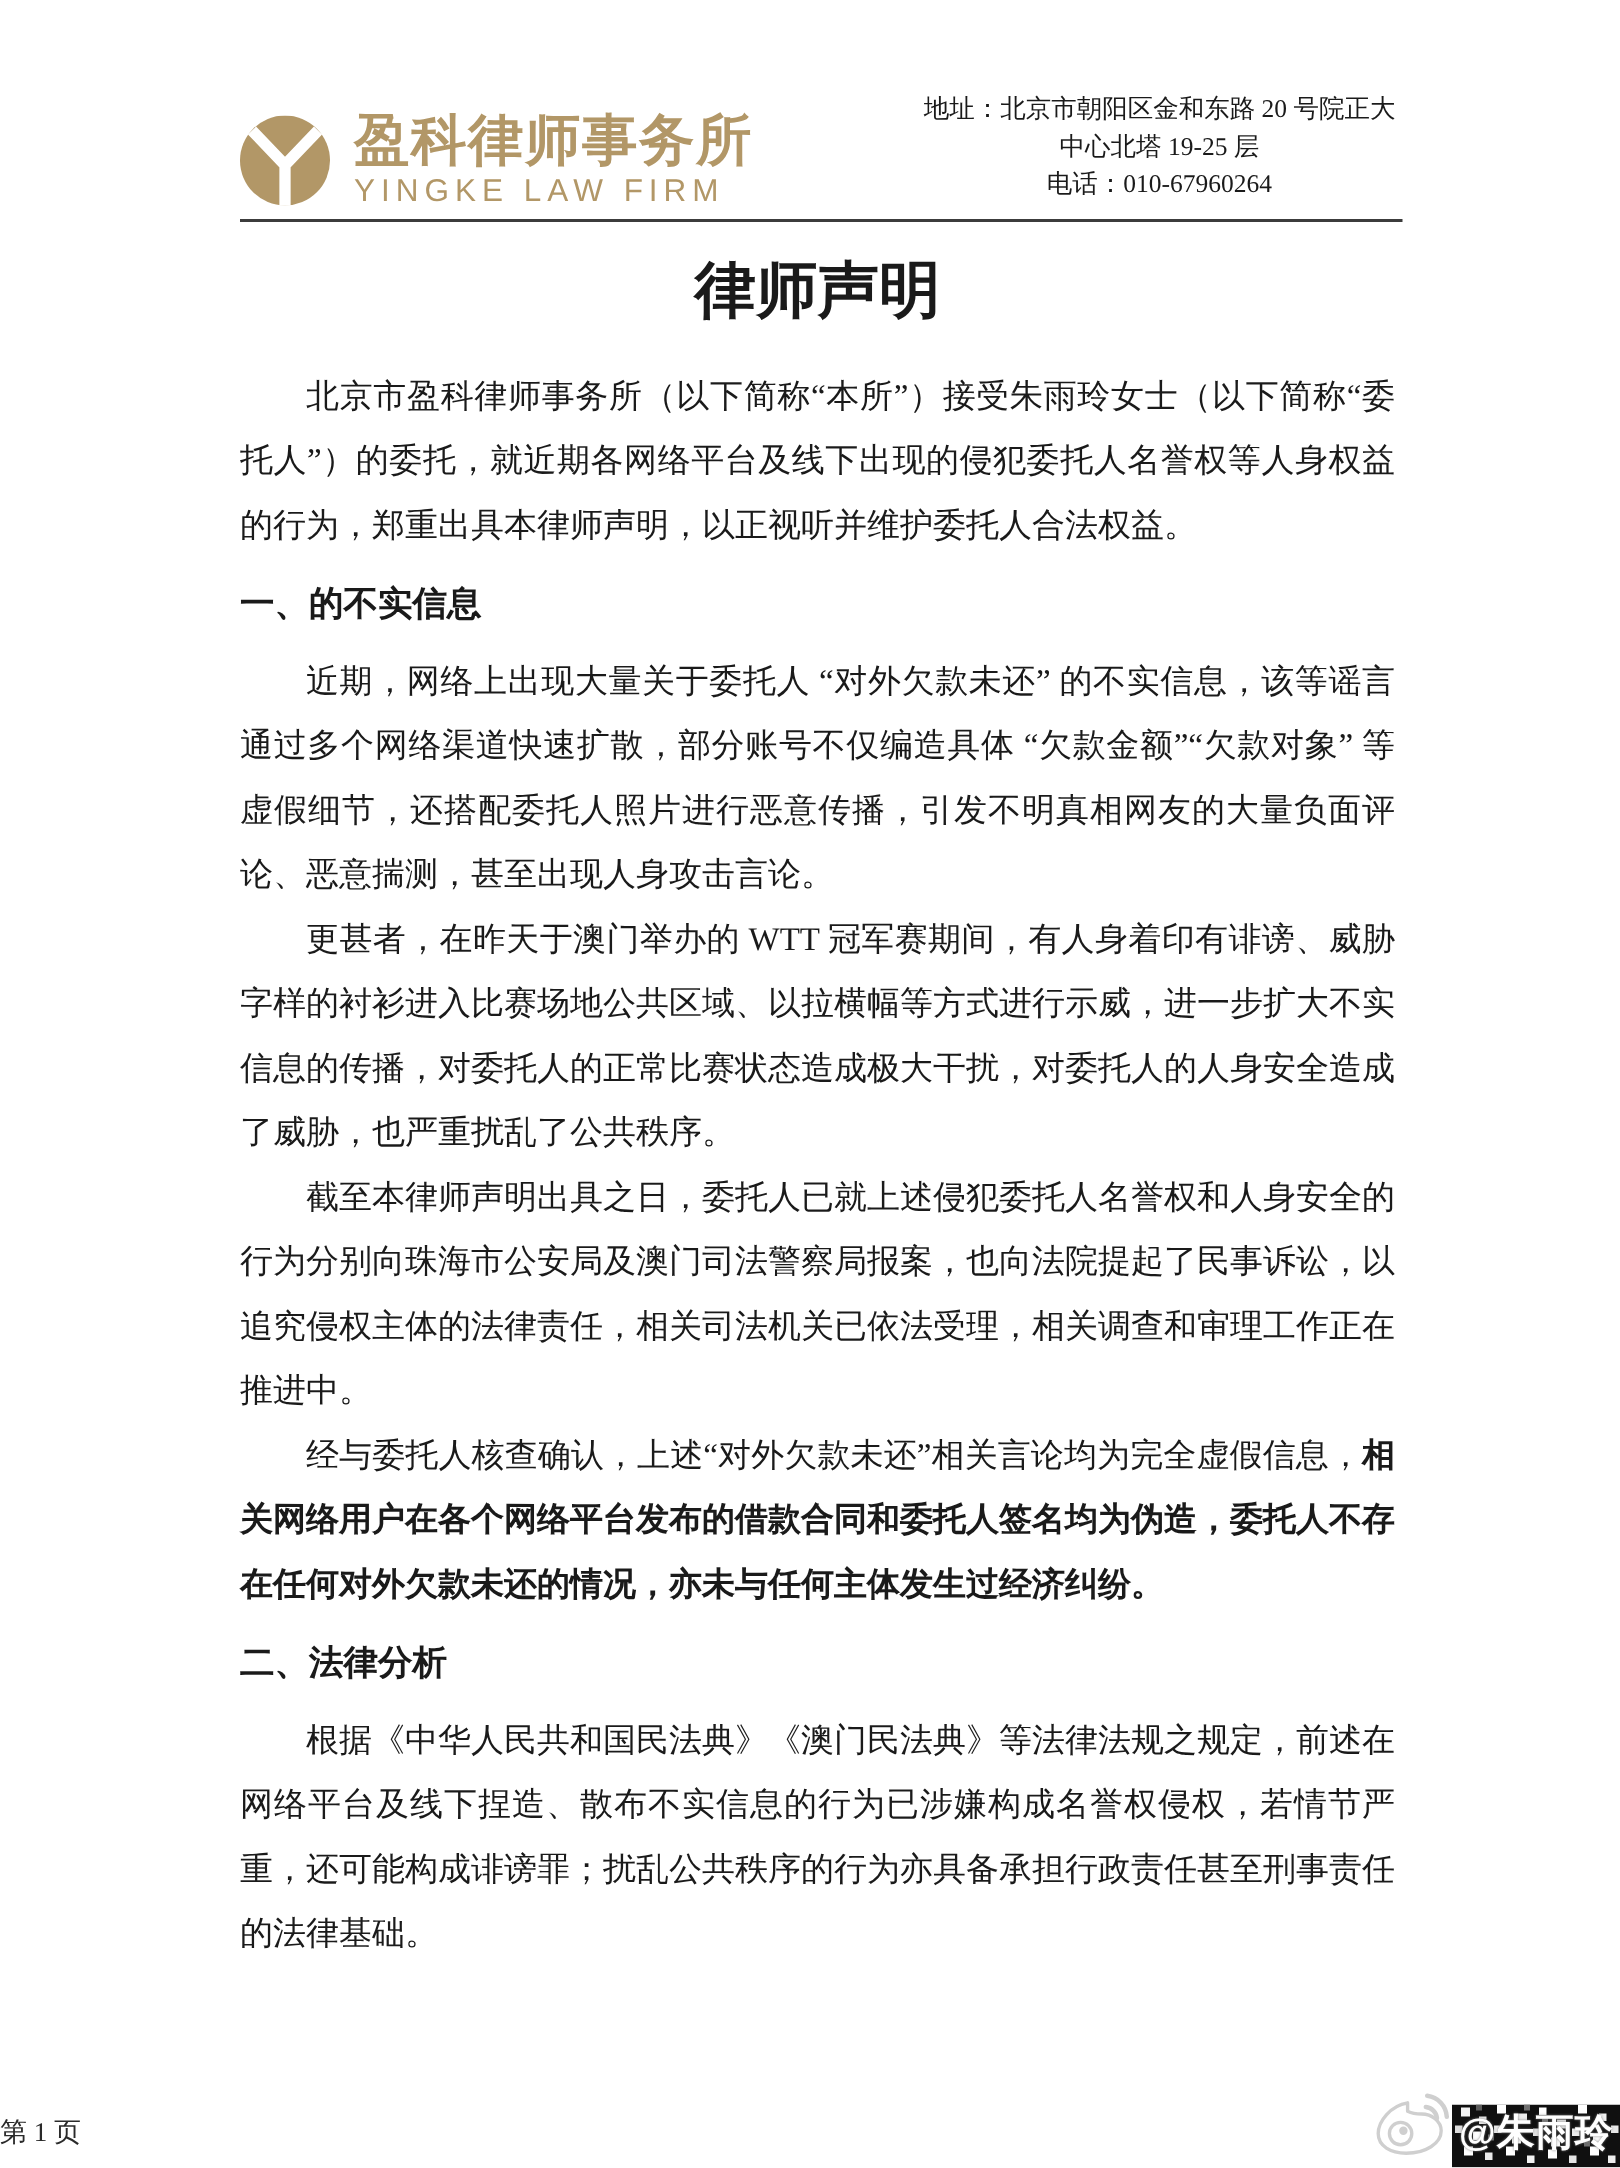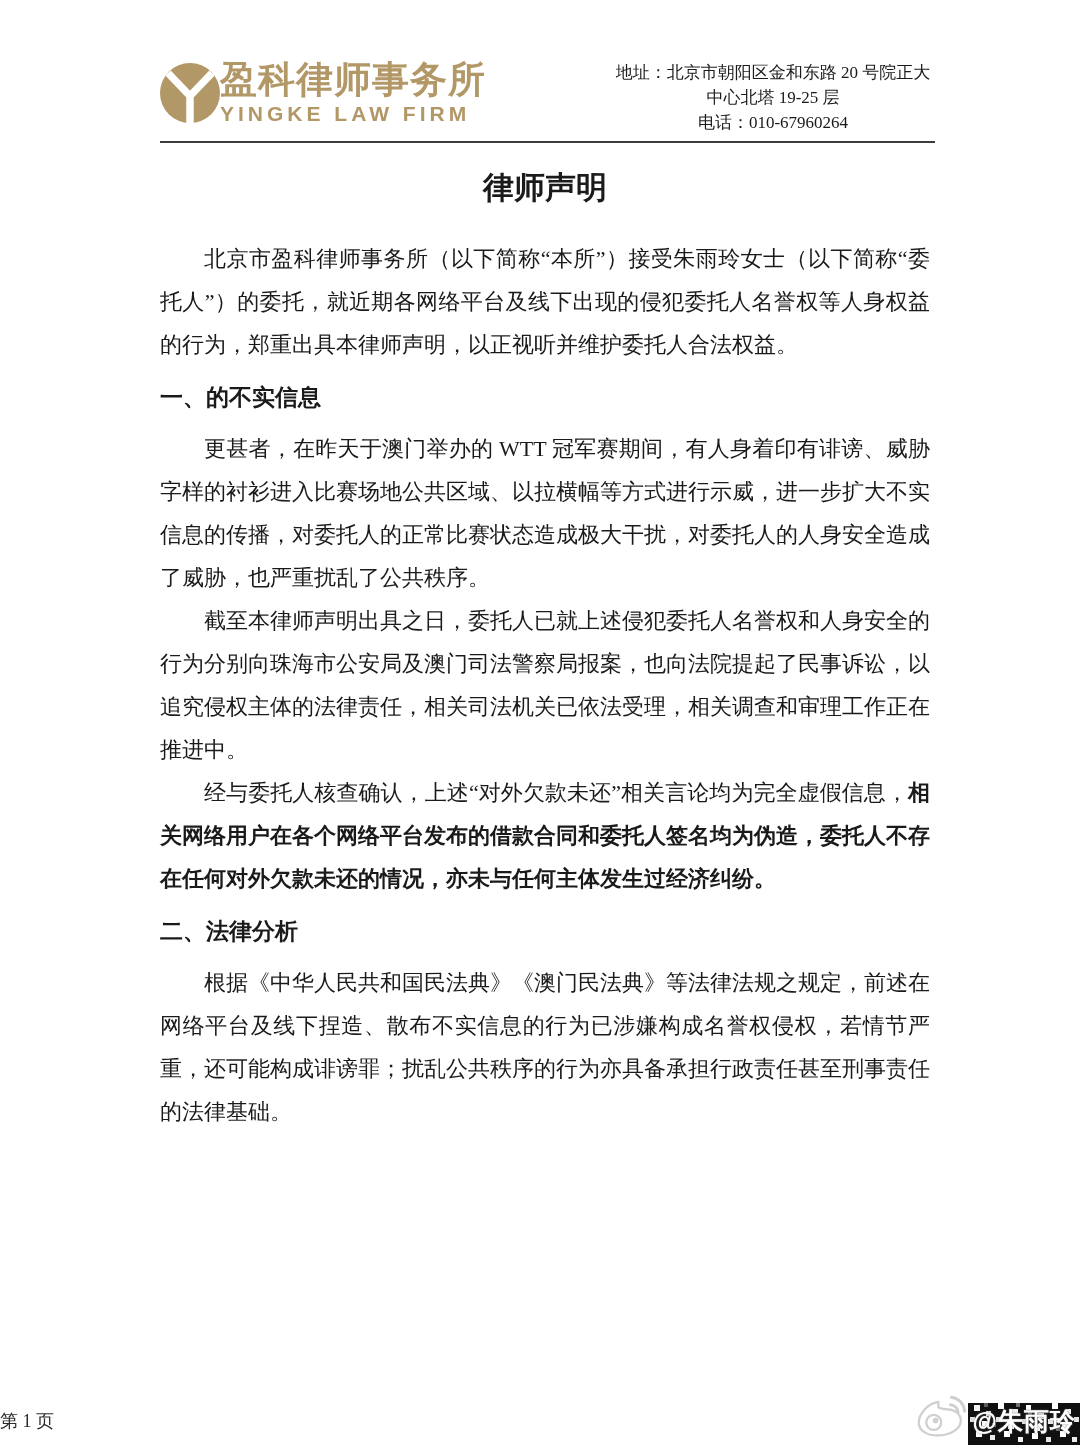--- a/index.html
+++ b/index.html
@@ -22,7 +22,7 @@
     align-items: flex-start;
     padding: 60px 145px 0 160px;
   }
-  .brand { display: flex; align-items: center; }
+  .brand { display: flex; align-items: center; gap: 16px; margin-top: 14px; }
   .logo-mark { width: 60px; height: 60px; display: block; }
   .brand-text { display: flex; flex-direction: column; }
   .brand-cn {

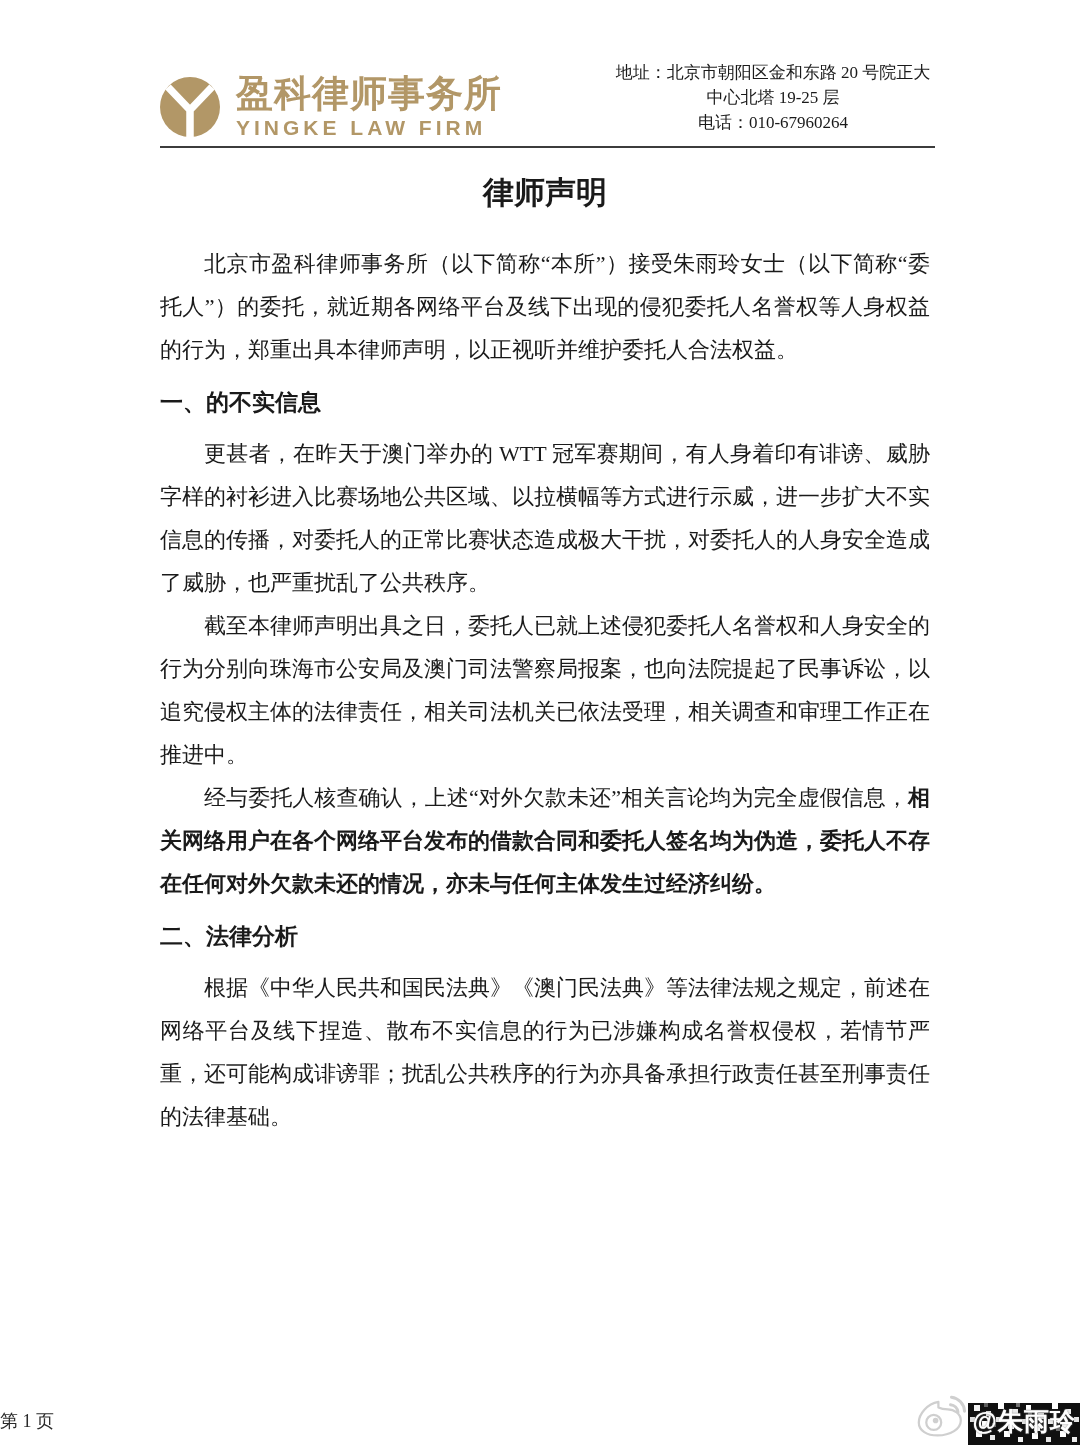--- a/index.html
+++ b/index.html
@@ -31,7 +31,7 @@
   }
   .brand-en {
     font-family: "Liberation Sans", "DejaVu Sans", sans-serif;
-    font-weight: bold; font-size: 21px; line-height: 25px; letter-spacing: 4px;
+    font-weight: normal; font-size: 21px; line-height: 25px; letter-spacing: 4px;
     margin-top: 1px;
   }
   .contact { width: 324px; font-size: 17px; line-height: 25px; }

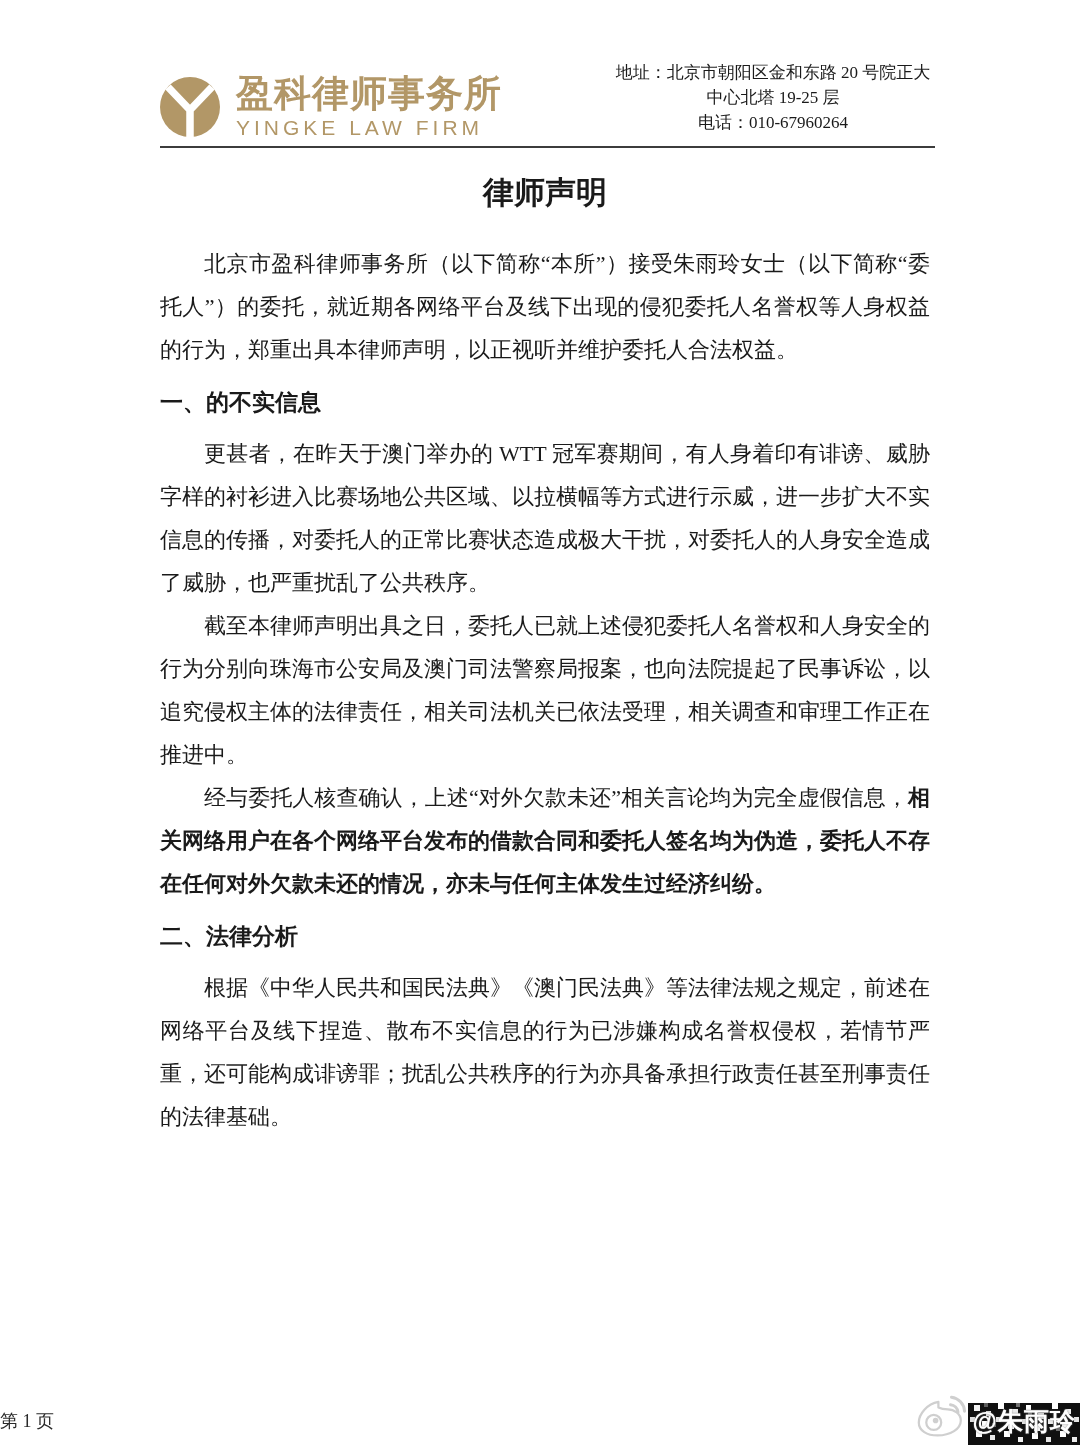--- a/index.html
+++ b/index.html
@@ -46,7 +46,7 @@
   .content { padding: 0 150px 0 160px; }
   .doc-title {
     text-align: center;
-    font-size: 31px; font-weight: bold;
+    font-size: 41px; font-weight: bold;
     margin: 26px 0 0 0; line-height: 38px;
   }
   .para {

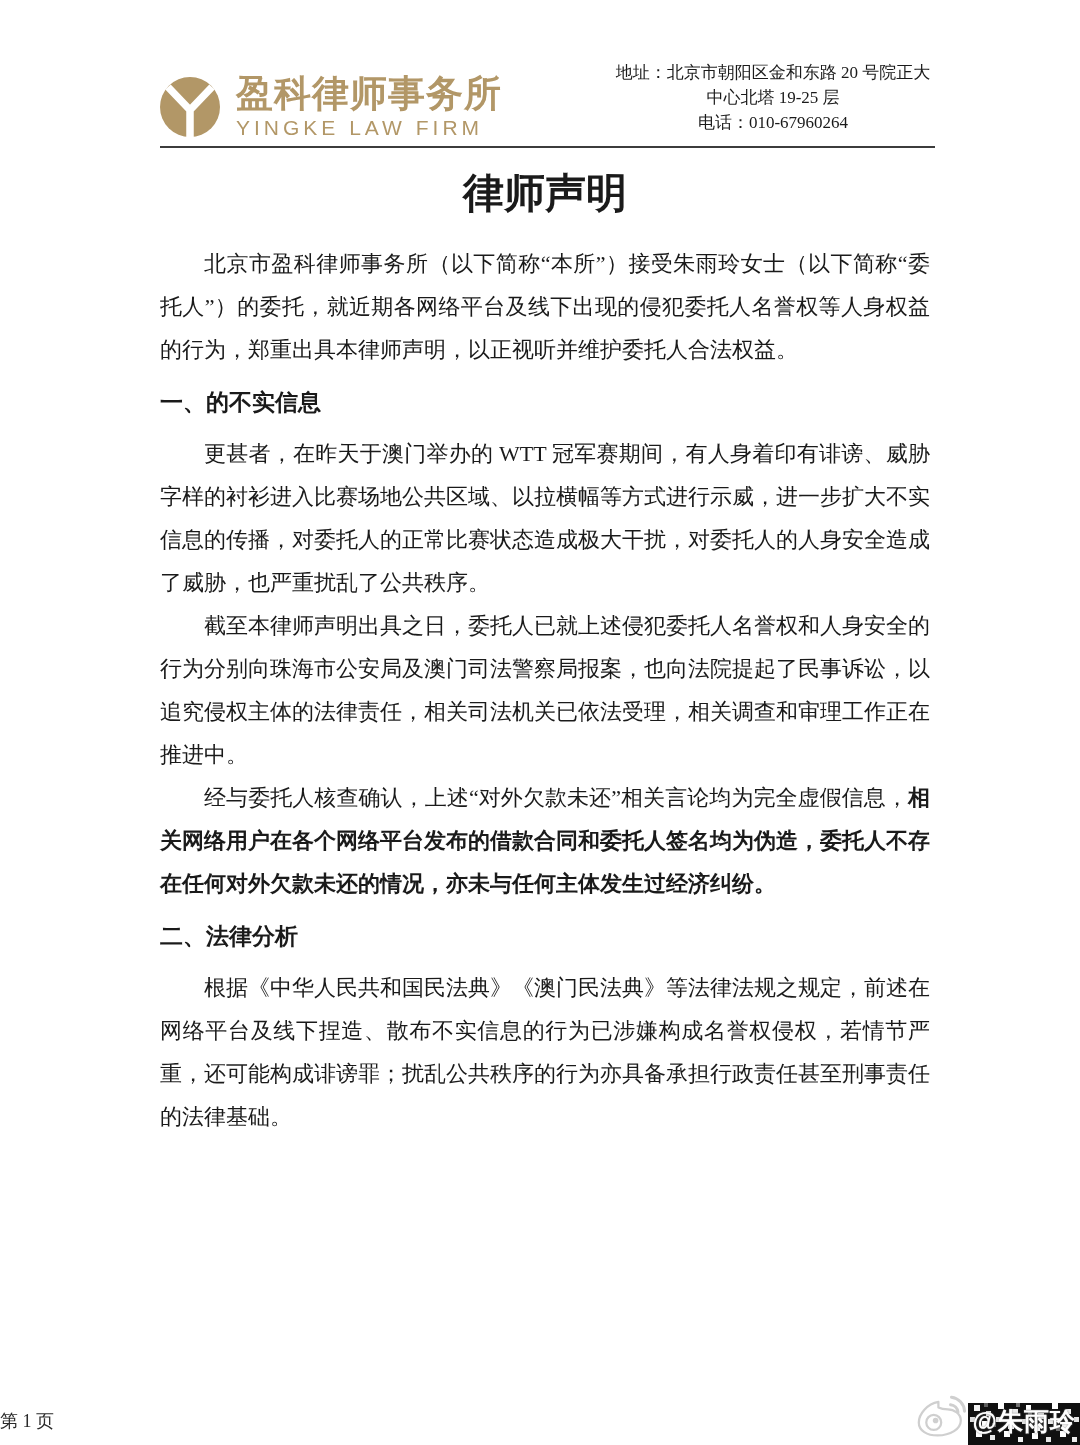--- a/index.html
+++ b/index.html
@@ -109,6 +109,7 @@
     <p class="para first">北京市盈科律师事务所（以下简称“本所”）接受朱雨玲女士（以下简称“委托人”）的委托，就近期各网络平台及线下出现的侵犯委托人名誉权等人身权益的行为，郑重出具本律师声明，以正视听并维护委托人合法权益。</p>
 
     <h2 class="sec-heading">一、的不实信息</h2>
+    <p class="para">近期，网络上出现大量关于委托人 “对外欠款未还” 的不实信息，该等谣言通过多个网络渠道快速扩散，部分账号不仅编造具体 “欠款金额”“欠款对象” 等虚假细节，还搭配委托人照片进行恶意传播，引发不明真相网友的大量负面评论、恶意揣测，甚至出现人身攻击言论。</p>
     <p class="para">更甚者，在昨天于澳门举办的 WTT 冠军赛期间，有人身着印有诽谤、威胁字样的衬衫进入比赛场地公共区域、以拉横幅等方式进行示威，进一步扩大不实信息的传播，对委托人的正常比赛状态造成极大干扰，对委托人的人身安全造成了威胁，也严重扰乱了公共秩序。</p>
     <p class="para">截至本律师声明出具之日，委托人已就上述侵犯委托人名誉权和人身安全的行为分别向珠海市公安局及澳门司法警察局报案，也向法院提起了民事诉讼，以追究侵权主体的法律责任，相关司法机关已依法受理，相关调查和审理工作正在推进中。</p>
     <p class="para"><span>经与委托人核查确认，上述“对外欠款未还”相关言论均为完全虚假信息，</span><span class="bold-run">相关网络用户在各个网络平台发布的借款合同和委托人签名均为伪造，委托人不存在任何对外欠款未还的情况，亦未与任何主体发生过经济纠纷。</span></p>

